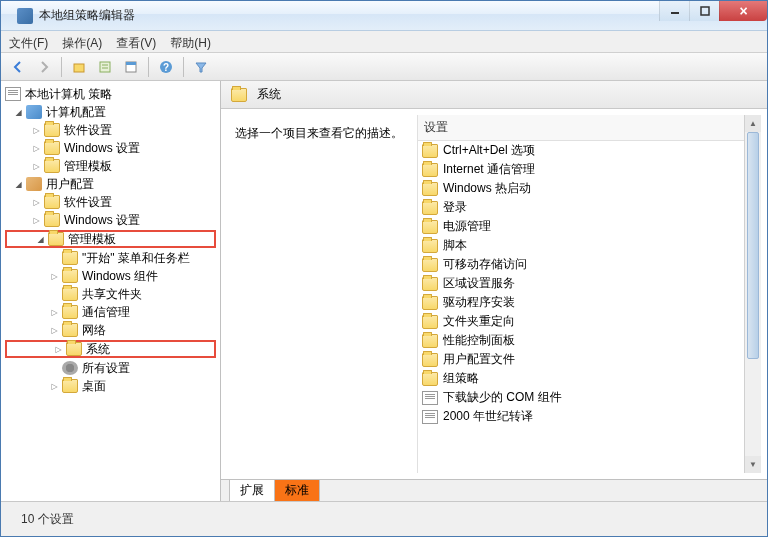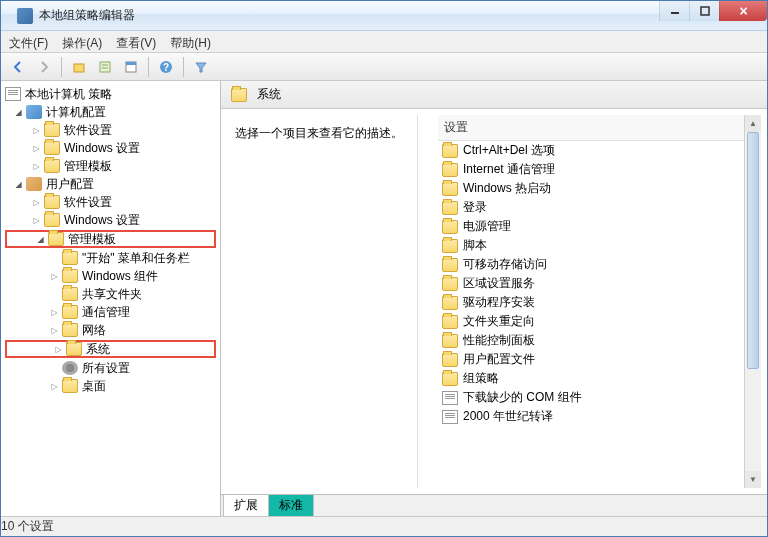--- a/index.html
+++ b/index.html
@@ -51,7 +51,7 @@
 .right-header { height: 28px; background: linear-gradient(to bottom, #f5f5f5, #e8e8e8); border-bottom: 1px solid #c8c8c8; display: flex; align-items: center; padding-left: 10px; gap: 6px; }
 .right-content { flex: 1; display: flex; overflow: hidden; padding: 6px; }
 .desc-col { width: 190px; padding: 10px 8px; }
-.list-col { flex: 1; border-left: 1px solid #e0e0e0; overflow-y: auto; padding-left: 20px; }
+.list-col { flex: 1; border-left: 1px solid #e0e0e0; overflow-y: auto; padding-left: 0; }
 .list-header { padding: 4px 6px; color: #333; border-bottom: 1px solid #e0e0e0; background: #f8f8f8; }
 .list-item { display: flex; align-items: center; padding: 2px 4px; cursor: pointer; height: 19px; }
 .list-icon { width: 16px; height: 14px; margin-right: 5px; }

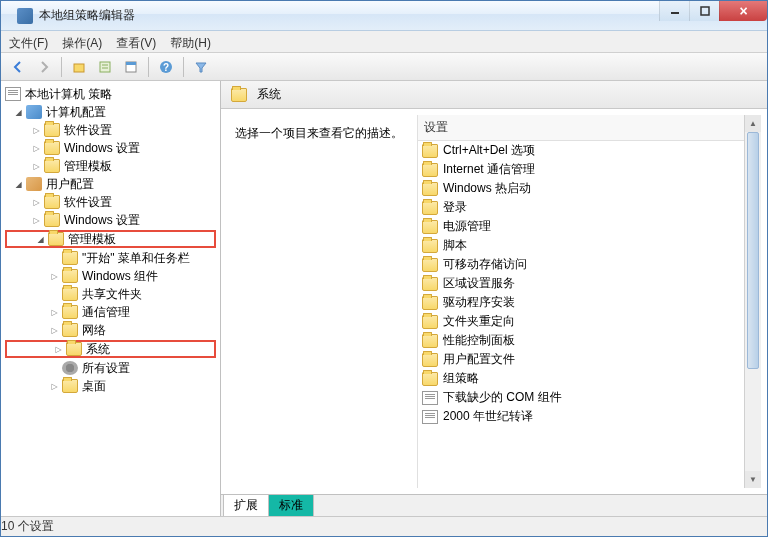--- a/index.html
+++ b/index.html
@@ -56,7 +56,7 @@
 .list-item { display: flex; align-items: center; padding: 2px 4px; cursor: pointer; height: 19px; }
 .list-icon { width: 16px; height: 14px; margin-right: 5px; }
 
-.tabs { height: 22px; border-top: 1px solid #c0c0c0; display: flex; align-items: flex-start; padding-left: 2px; background: #f0f0f0; }
+.tabs { height: 22px; border-top: 1px solid #c0c0c0; display: flex; align-items: flex-start; padding-left: 8px; background: #f0f0f0; }
 .tab { padding: 2px 10px; border: 1px solid #c0c0c0; border-top: none; background: #14b8a6; font-size: 12px; cursor: pointer; margin-right: -1px; }
 .tab.active { background: #fff; border-bottom: 1px solid #fff; }
 

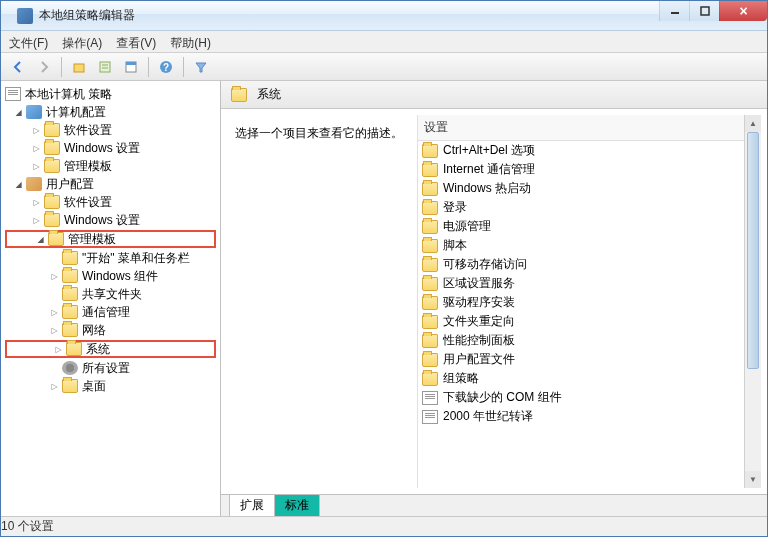--- a/index.html
+++ b/index.html
@@ -57,7 +57,7 @@
 .list-icon { width: 16px; height: 14px; margin-right: 5px; }
 
 .tabs { height: 22px; border-top: 1px solid #c0c0c0; display: flex; align-items: flex-start; padding-left: 8px; background: #f0f0f0; }
-.tab { padding: 2px 10px; border: 1px solid #c0c0c0; border-top: none; background: #14b8a6; font-size: 12px; cursor: pointer; margin-right: -1px; }
+.tab { padding: 2px 10px; border: 1px solid #c0c0c0; border-top: none; background: #f97316; font-size: 12px; cursor: pointer; margin-right: -1px; }
 .tab.active { background: #fff; border-bottom: 1px solid #fff; }
 
 .statusbar { height: 20px; background: #f0f0f0; border-top: 1px solid #c8c8c8; display: flex; align-items: center; padding-left: 0; font-size: 12px; color: #333; }

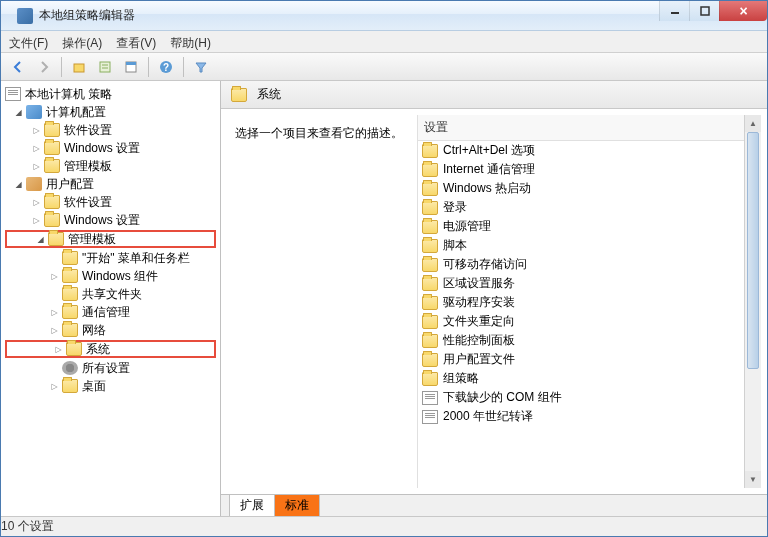--- a/index.html
+++ b/index.html
@@ -60,7 +60,7 @@
 .tab { padding: 2px 10px; border: 1px solid #c0c0c0; border-top: none; background: #f97316; font-size: 12px; cursor: pointer; margin-right: -1px; }
 .tab.active { background: #fff; border-bottom: 1px solid #fff; }
 
-.statusbar { height: 20px; background: #f0f0f0; border-top: 1px solid #c8c8c8; display: flex; align-items: center; padding-left: 0; font-size: 12px; color: #333; }
+.statusbar { height: 35px; background: #f0f0f0; border-top: 1px solid #c8c8c8; display: flex; align-items: center; padding-left: 20px; font-size: 12px; color: #333; }
 
 .scrollbar { position: absolute; right: 0; width: 17px; background: #f0f0f0; border-left: 1px solid #d0d0d0; }
 .sb-track { position: absolute; top: 17px; bottom: 17px; left: 0; right: 0; }

